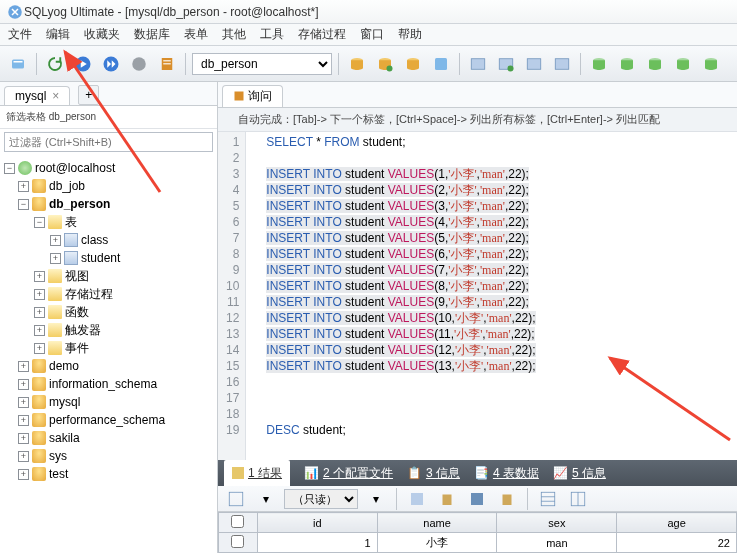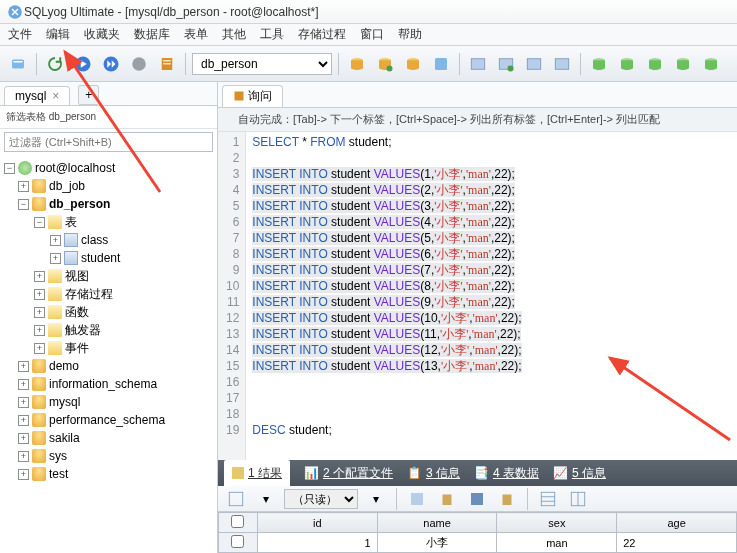--- a/index.html
+++ b/index.html
@@ -36,7 +36,7 @@
 .editor { flex: 1; display: flex; font-family: Consolas, monospace; font-size: 12px; overflow: auto; background: #fff; }
 .gutter { background: #f1f3f5; color: #8b929a; text-align: right; padding: 2px 6px 2px 8px; border-right: 1px solid #dde1e6; }
 .gutter div { height: 16px; line-height: 16px; }
-.code { padding: 2px 6px; }
+.code { padding: 2px 20px; }
 .code div { height: 16px; line-height: 16px; white-space: pre; }
 .kw { color: #2a5db0; }
 .func { color: #6d28d9; }

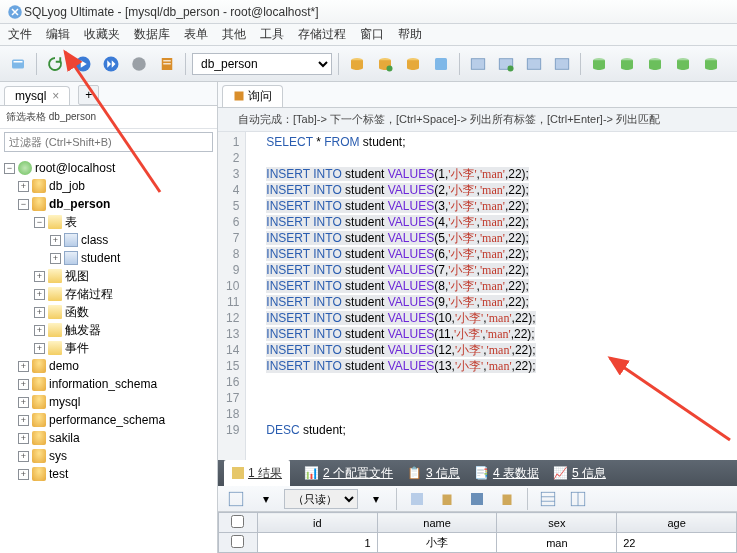--- a/index.html
+++ b/index.html
@@ -39,7 +39,7 @@
 .code { padding: 2px 20px; }
 .code div { height: 16px; line-height: 16px; white-space: pre; }
 .kw { color: #2a5db0; }
-.func { color: #6d28d9; }
+.func { color: #be185d; }
 .str { color: #c0392b; font-family: Liberation Serif, serif; }
 .hl { background: #e7e9ec; }
 .resultbar { background: linear-gradient(#5e6771, #4a525b); height: 26px; display: flex; padding: 0 6px; gap: 14px; color: #fff; font-size: 11px; }

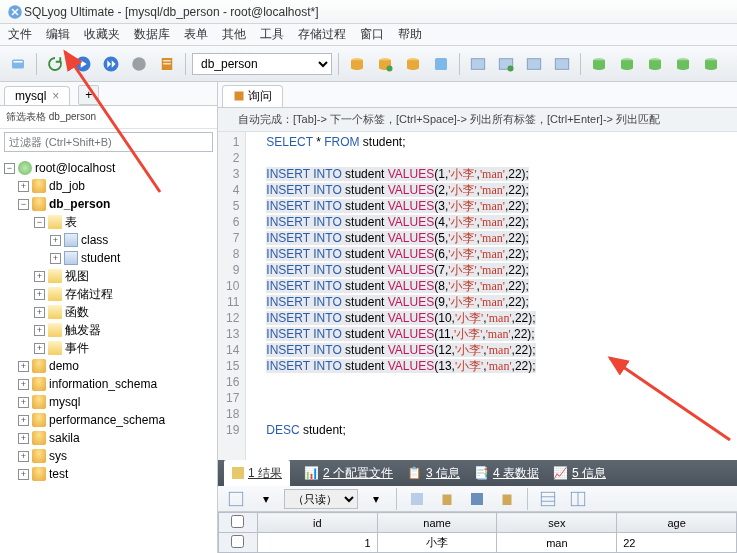--- a/index.html
+++ b/index.html
@@ -440,7 +440,7 @@
         <td style="text-align:right;width:80px">1</td>
         <td style="width:80px">小李</td>
         <td style="width:80px">man</td>
-        <td style="text-align:left;width:80px">22</td>
+        <td style="text-align:right;width:80px">22</td>
       </tr>
     </tbody>
       </table>

